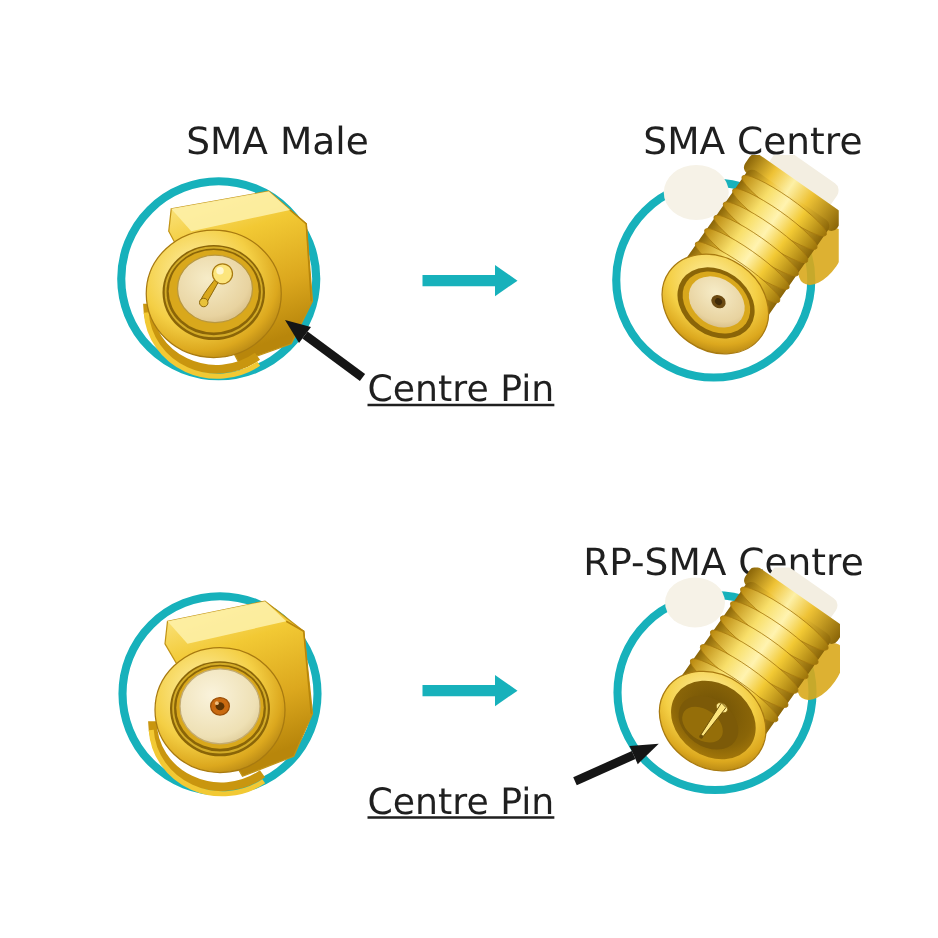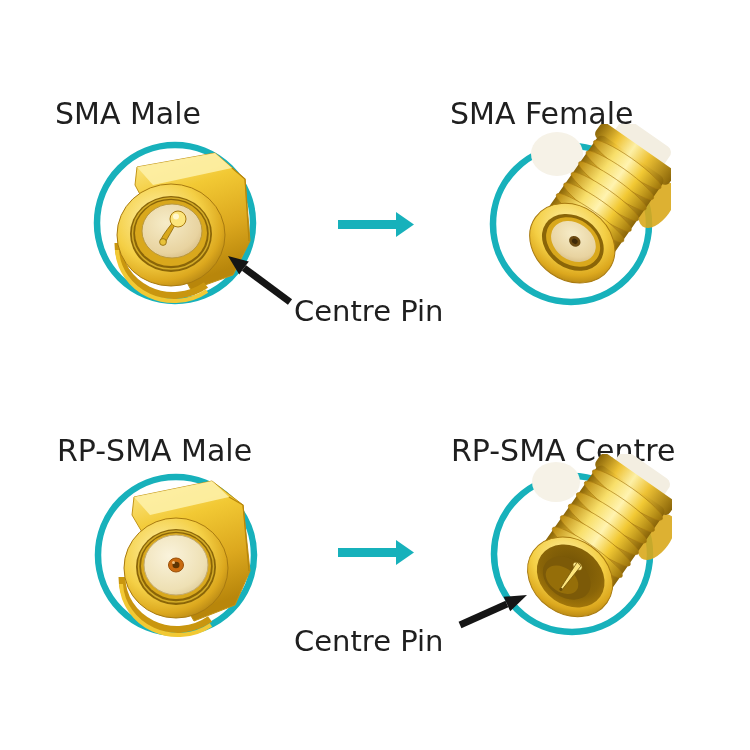--- a/index.html
+++ b/index.html
@@ -9,7 +9,7 @@
   }
   .title{
     position:absolute;margin:0;font-size:30px;font-weight:400;color:#1f1f1f;
-    text-align:left;white-space:nowrap;letter-spacing:0px;
+    text-align:right;white-space:nowrap;letter-spacing:0px;
   }
   .annotation{
     position:absolute;font-size:29px;color:#1f1f1f;white-space:nowrap;

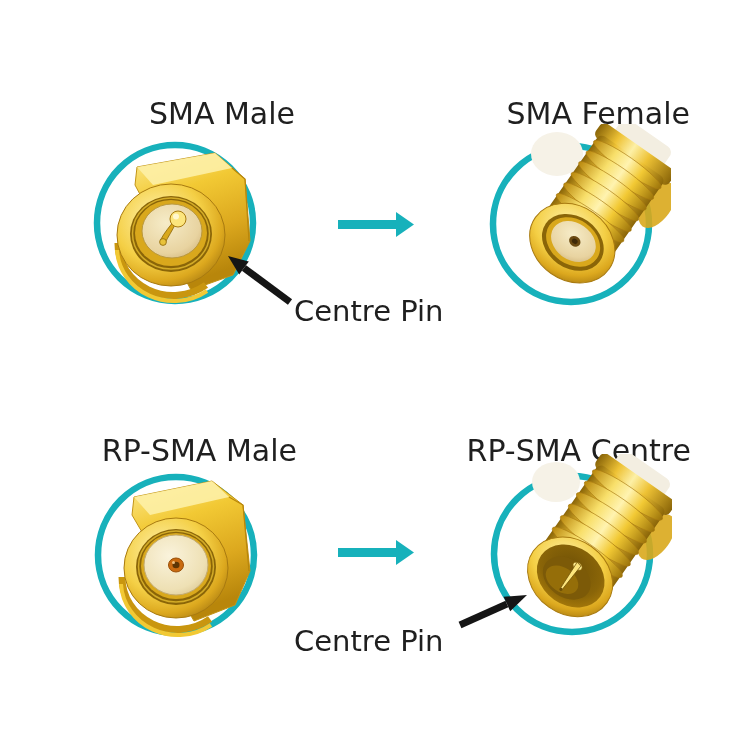--- a/index.html
+++ b/index.html
@@ -68,7 +68,7 @@
   </svg>
 
   <h2 class="title" style="left:55px;top:96px;width:240px">SMA Male</h2>
-  <h2 class="title" style="left:450px;top:96px;width:240px">SMA Female</h2>
+  <h2 class="title" style="left:450px;top:96px;width:240px">SMA Centre</h2>
   <h2 class="title" style="left:57px;top:433px;width:240px">RP-SMA Male</h2>
   <h2 class="title" style="left:451px;top:433px;width:240px">RP-SMA Centre</h2>
 

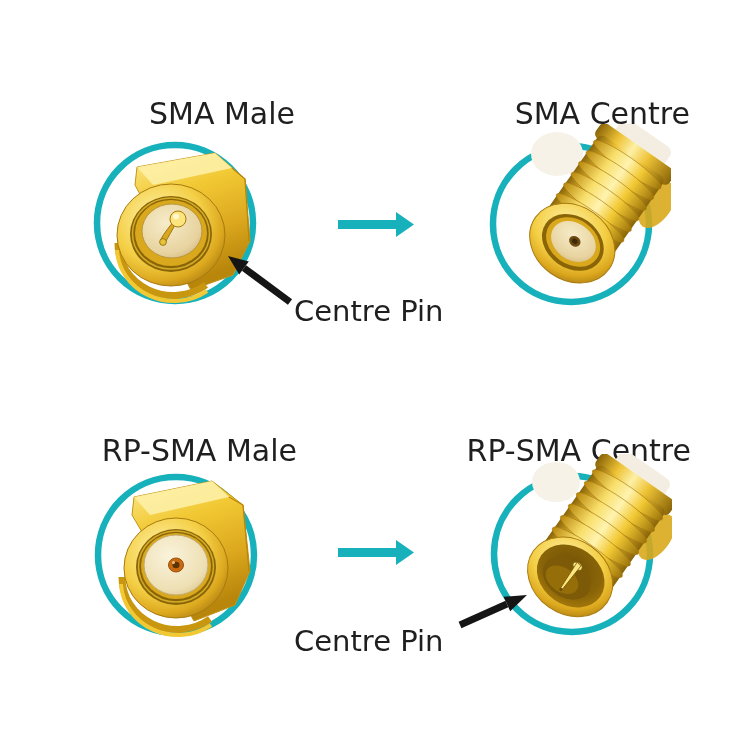--- a/index.html
+++ b/index.html
@@ -12,7 +12,7 @@
     text-align:right;white-space:nowrap;letter-spacing:0px;
   }
   .annotation{
-    position:absolute;font-size:29px;color:#1f1f1f;white-space:nowrap;
+    position:absolute;font-size:29px;color:#1f1f1f;white-space:nowrap;text-decoration:underline;
   }
   .conn, .flow-arrow, .pointer-arrow{position:absolute;display:block;}
 </style>

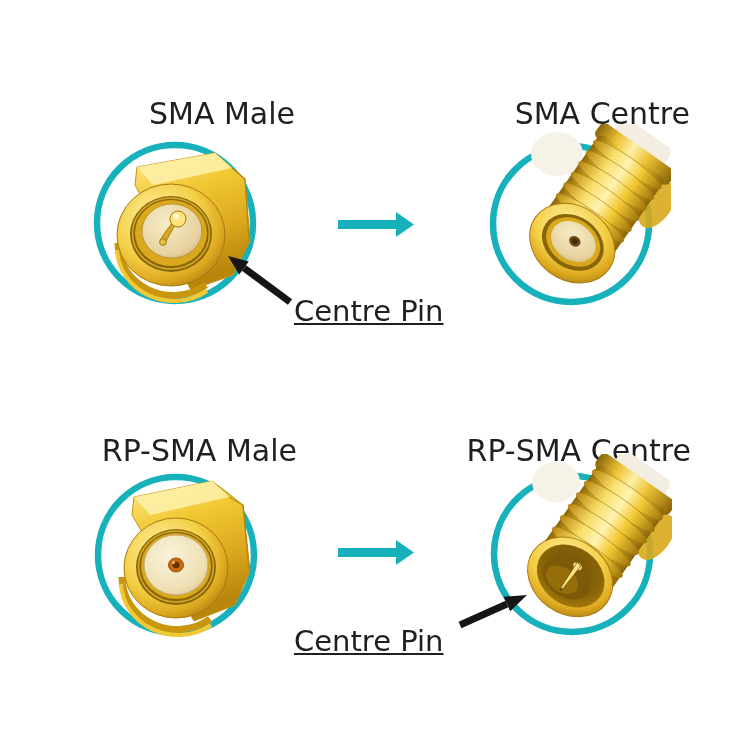--- a/index.html
+++ b/index.html
@@ -69,7 +69,6 @@
 
   <h2 class="title" style="left:55px;top:96px;width:240px">SMA Male</h2>
   <h2 class="title" style="left:450px;top:96px;width:240px">SMA Centre</h2>
-  <h2 class="title" style="left:57px;top:433px;width:240px">RP-SMA Male</h2>
   <h2 class="title" style="left:451px;top:433px;width:240px">RP-SMA Centre</h2>
 
   <svg class="conn" style="left:75px;top:123px" width="200" height="200" viewBox="0 0 200 200">

